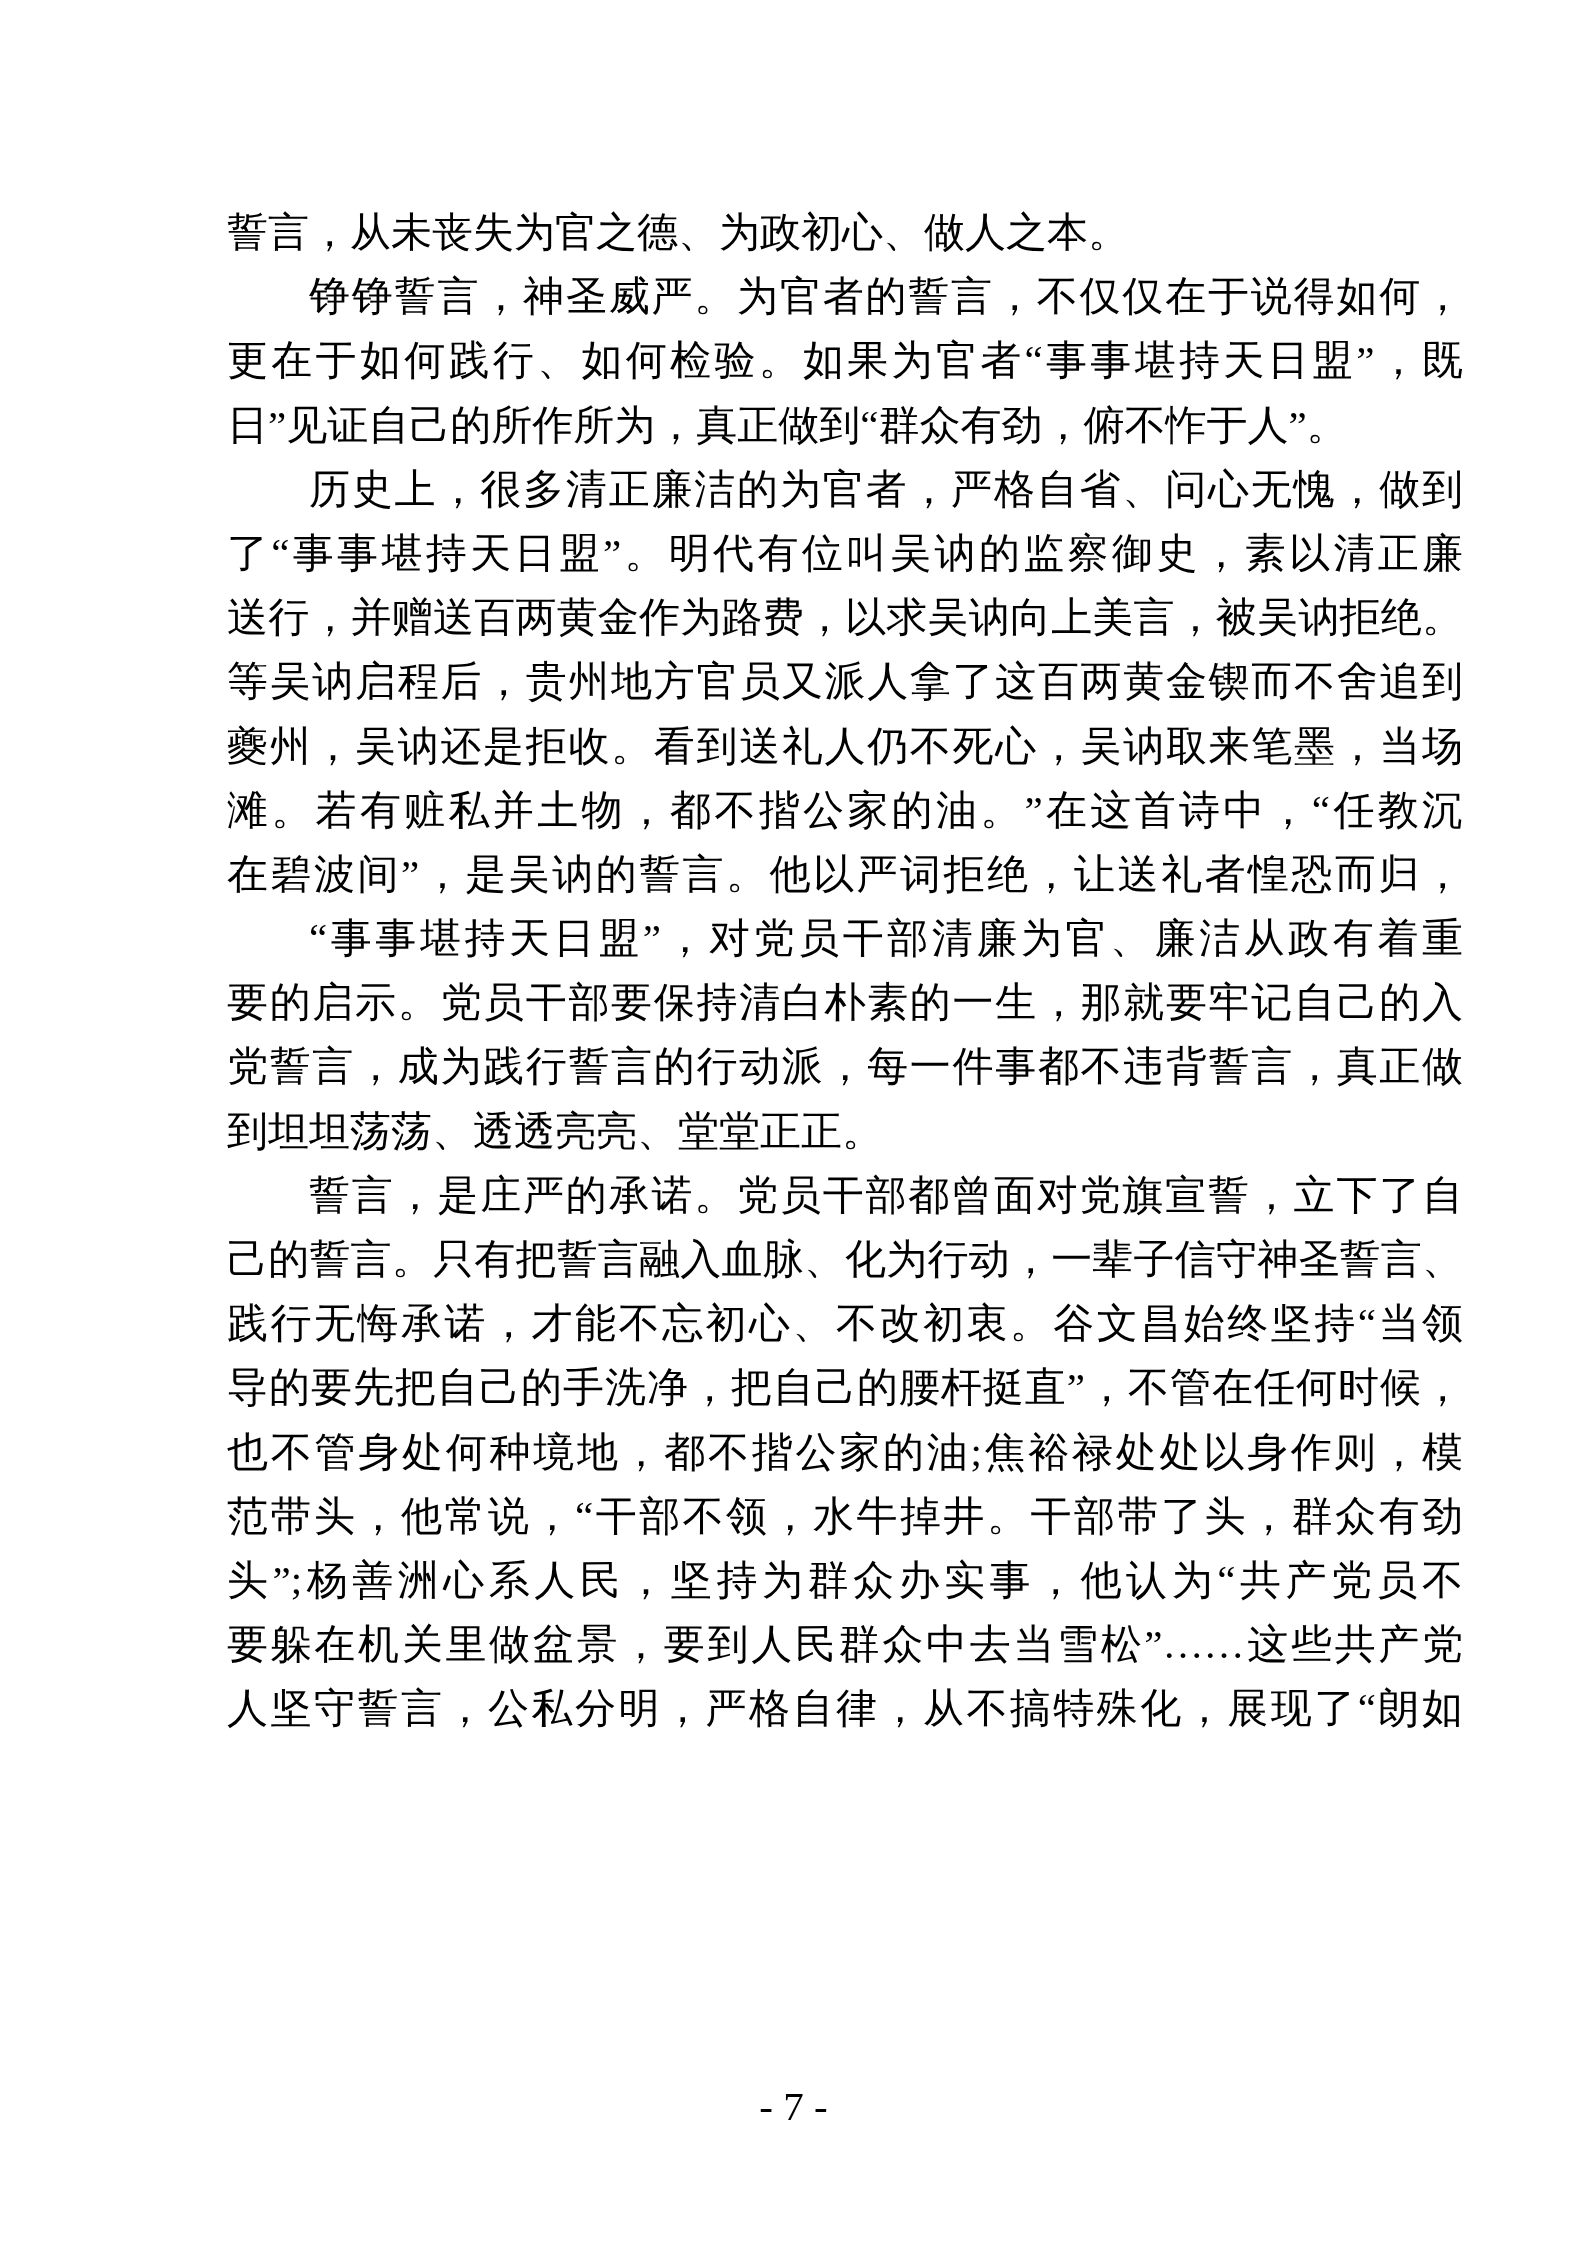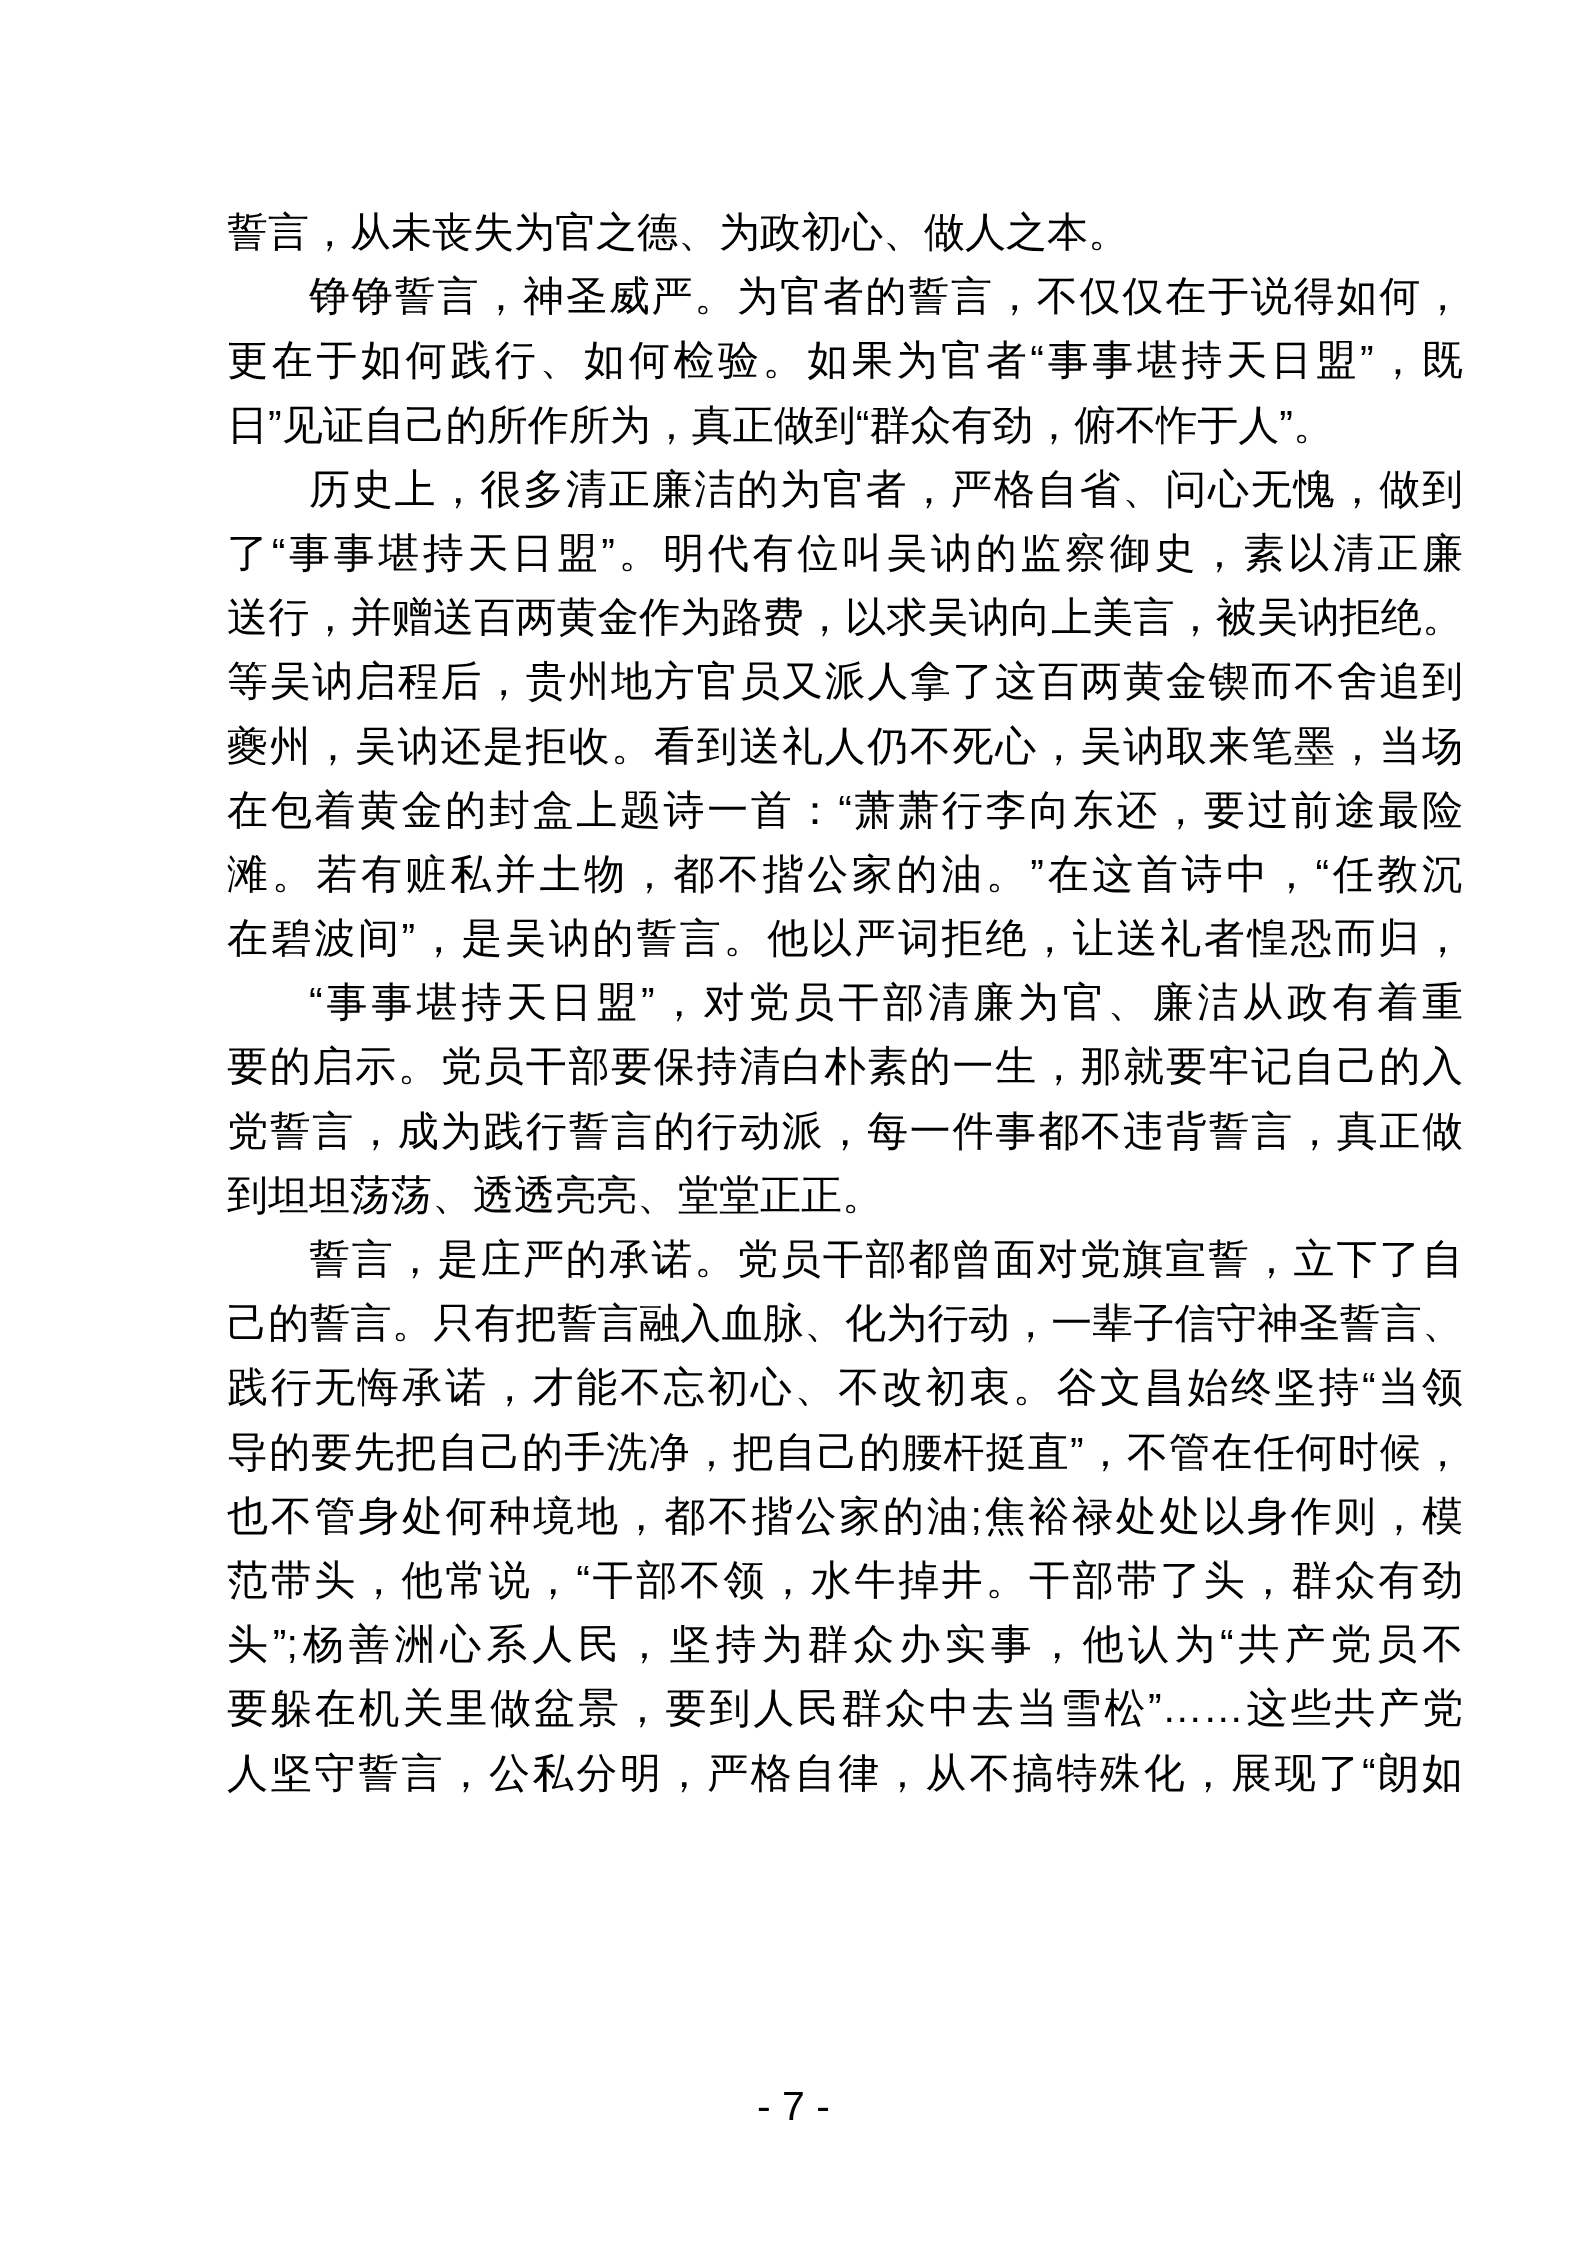--- a/index.html
+++ b/index.html
@@ -13,7 +13,7 @@
     height: 2245px;
     background: #ffffff;
     overflow: hidden;
-    font-family: Liberation Sans, sans-serif;
+    font-family: Liberation Serif, serif;
     color: #000000;
     border-radius: 27px;
   }

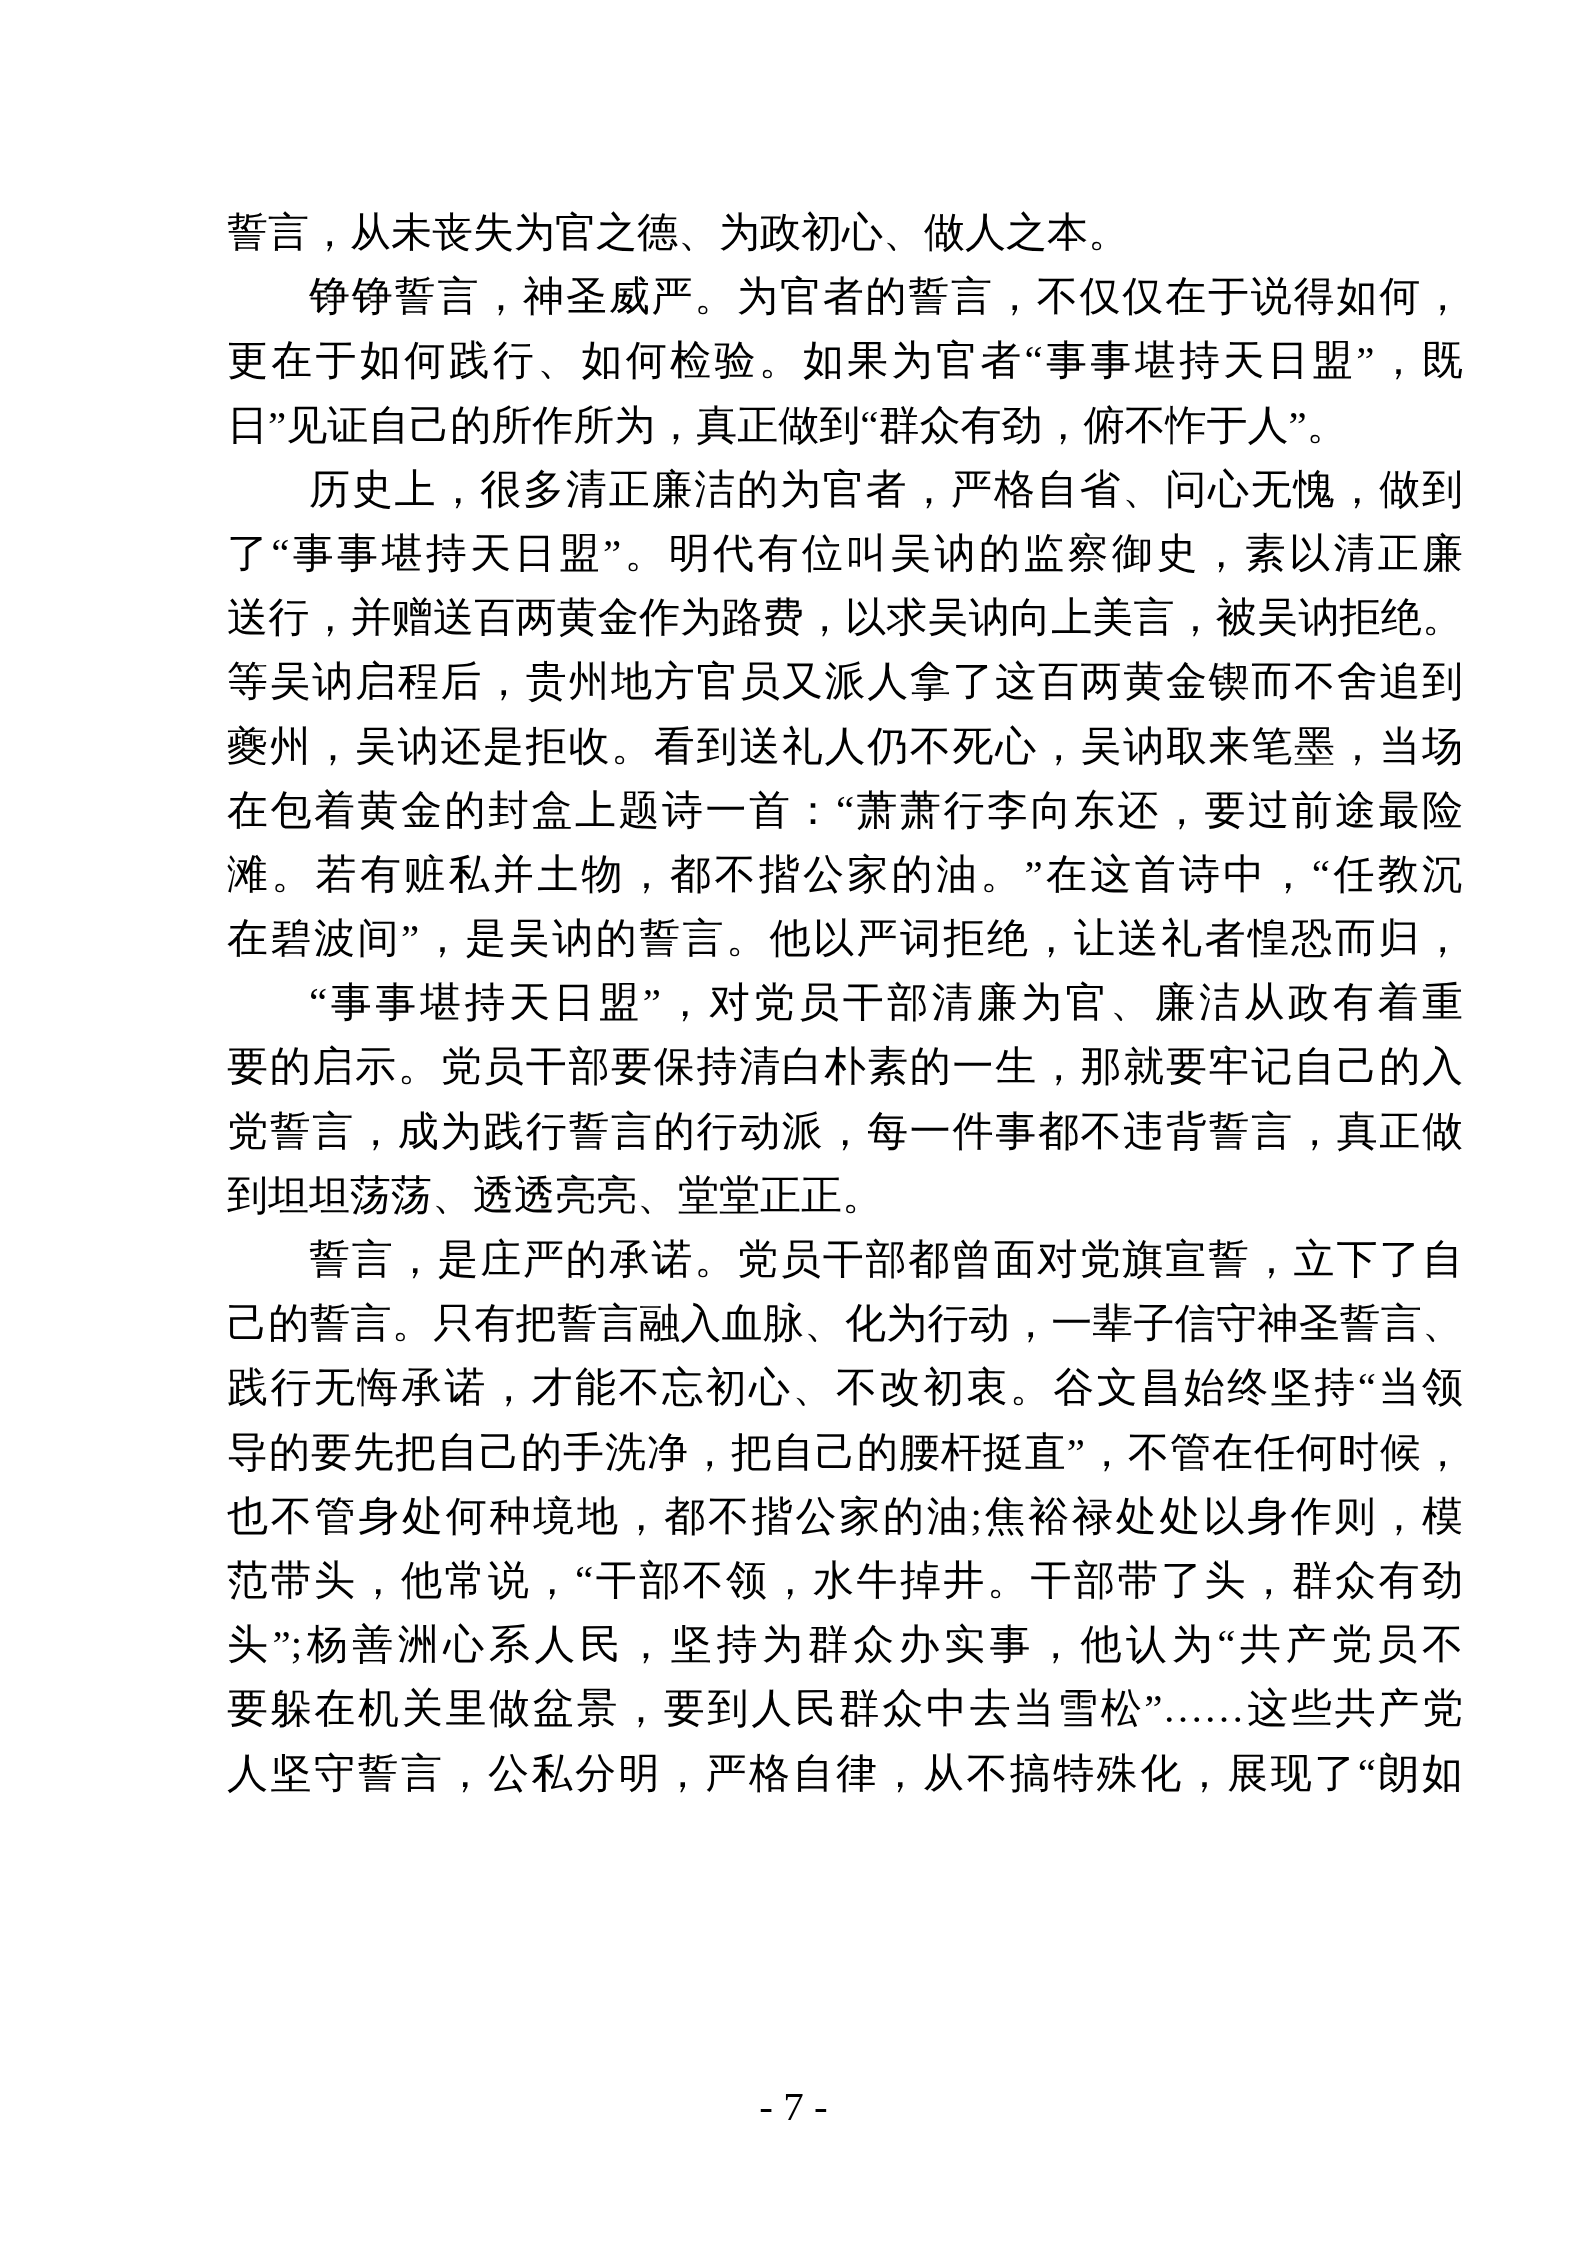--- a/index.html
+++ b/index.html
@@ -63,7 +63,6 @@
       <div class="line">送行，并赠送百两黄金作为路费，以求吴讷向上美言，被吴讷拒绝。</div>
       <div class="line">等吴讷启程后，贵州地方官员又派人拿了这百两黄金锲而不舍追到</div>
       <div class="line">夔州，吴讷还是拒收。看到送礼人仍不死心，吴讷取来笔墨，当场</div>
-      <div class="line">在包着黄金的封盒上题诗一首：“萧萧行李向东还，要过前途最险</div>
       <div class="line">滩。若有赃私并土物，都不揩公家的油。”在这首诗中，“任教沉</div>
       <div class="line">在碧波间”，是吴讷的誓言。他以严词拒绝，让送礼者惶恐而归，</div>
       <div class="line indent">“事事堪持天日盟”，对党员干部清廉为官、廉洁从政有着重</div>

